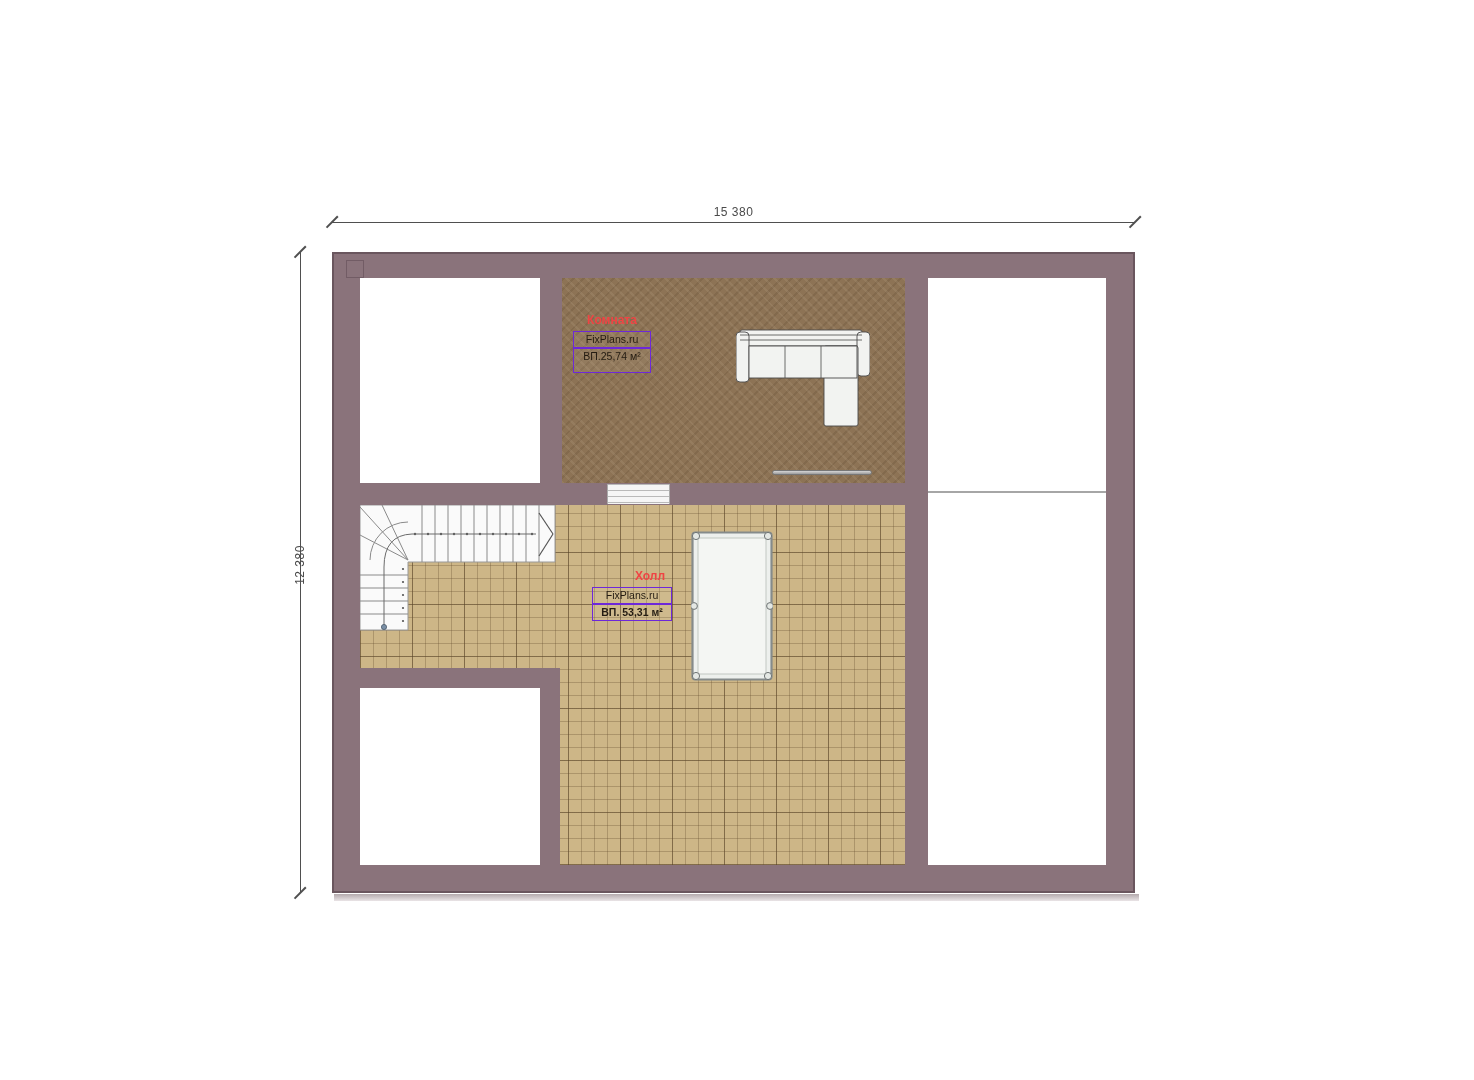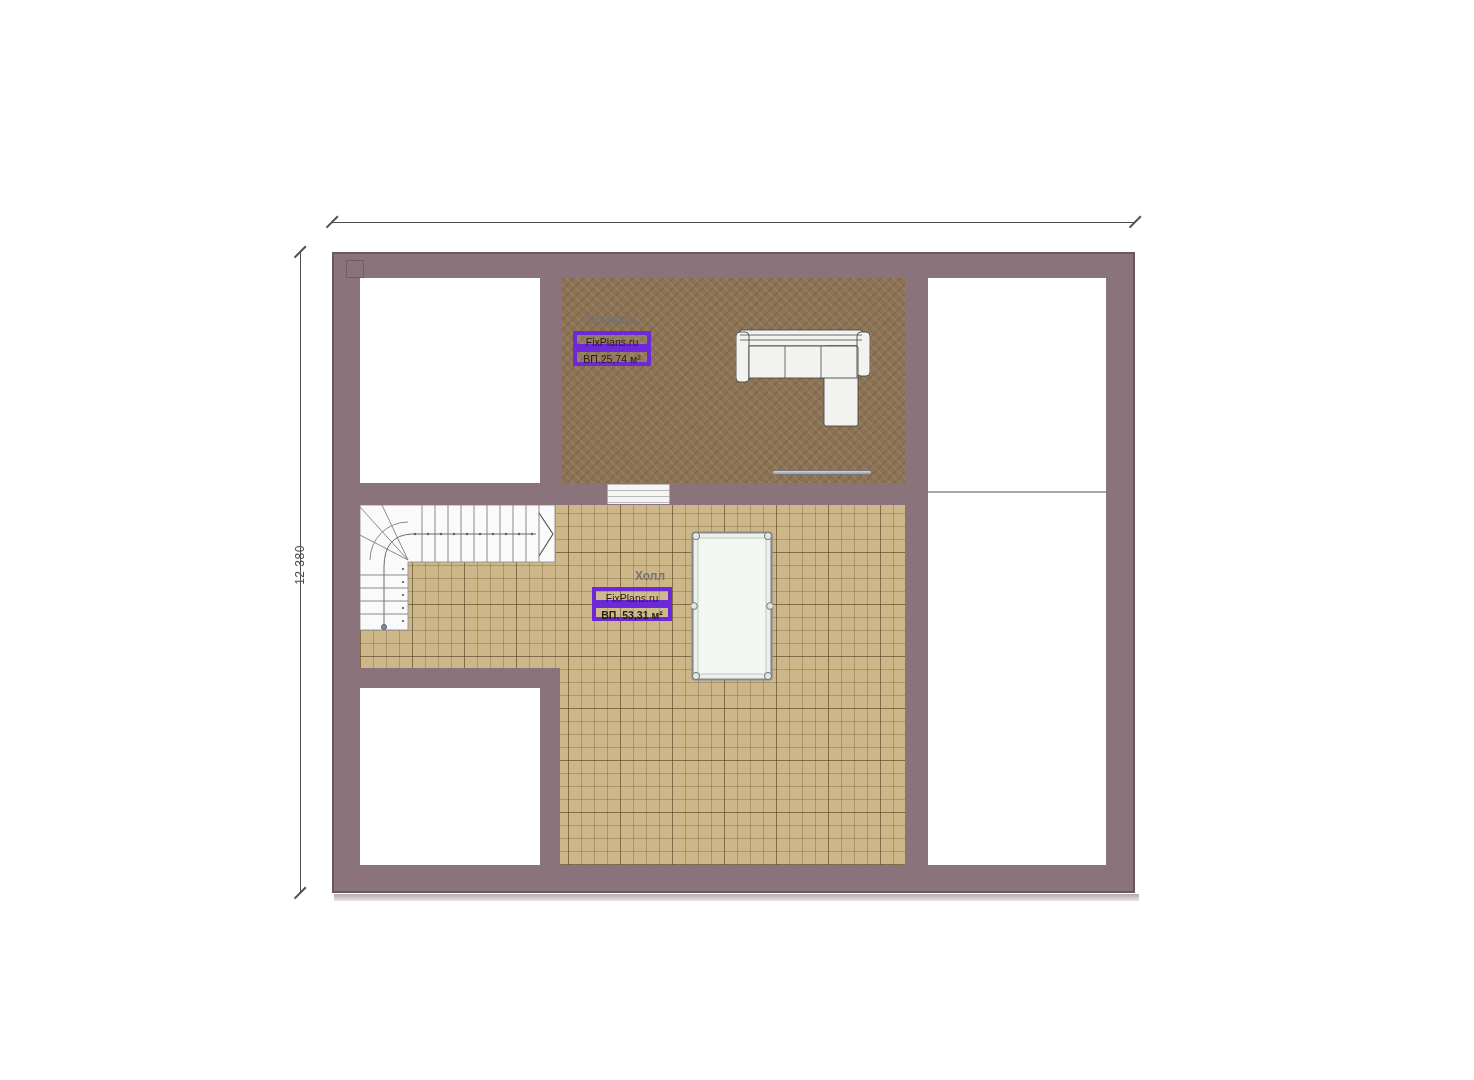--- a/index.html
+++ b/index.html
@@ -74,6 +74,7 @@
 
 <div class="canvas">
 
+  <div class="abs dim-label dim-label-top">15 380</div>
   <div class="abs dim-line-h" style="left:332px;top:222px;width:803px;"></div>
   <div class="abs dim-tick" style="left:324px;top:221px;"></div>
   <div class="abs dim-tick" style="left:1127px;top:221px;"></div>

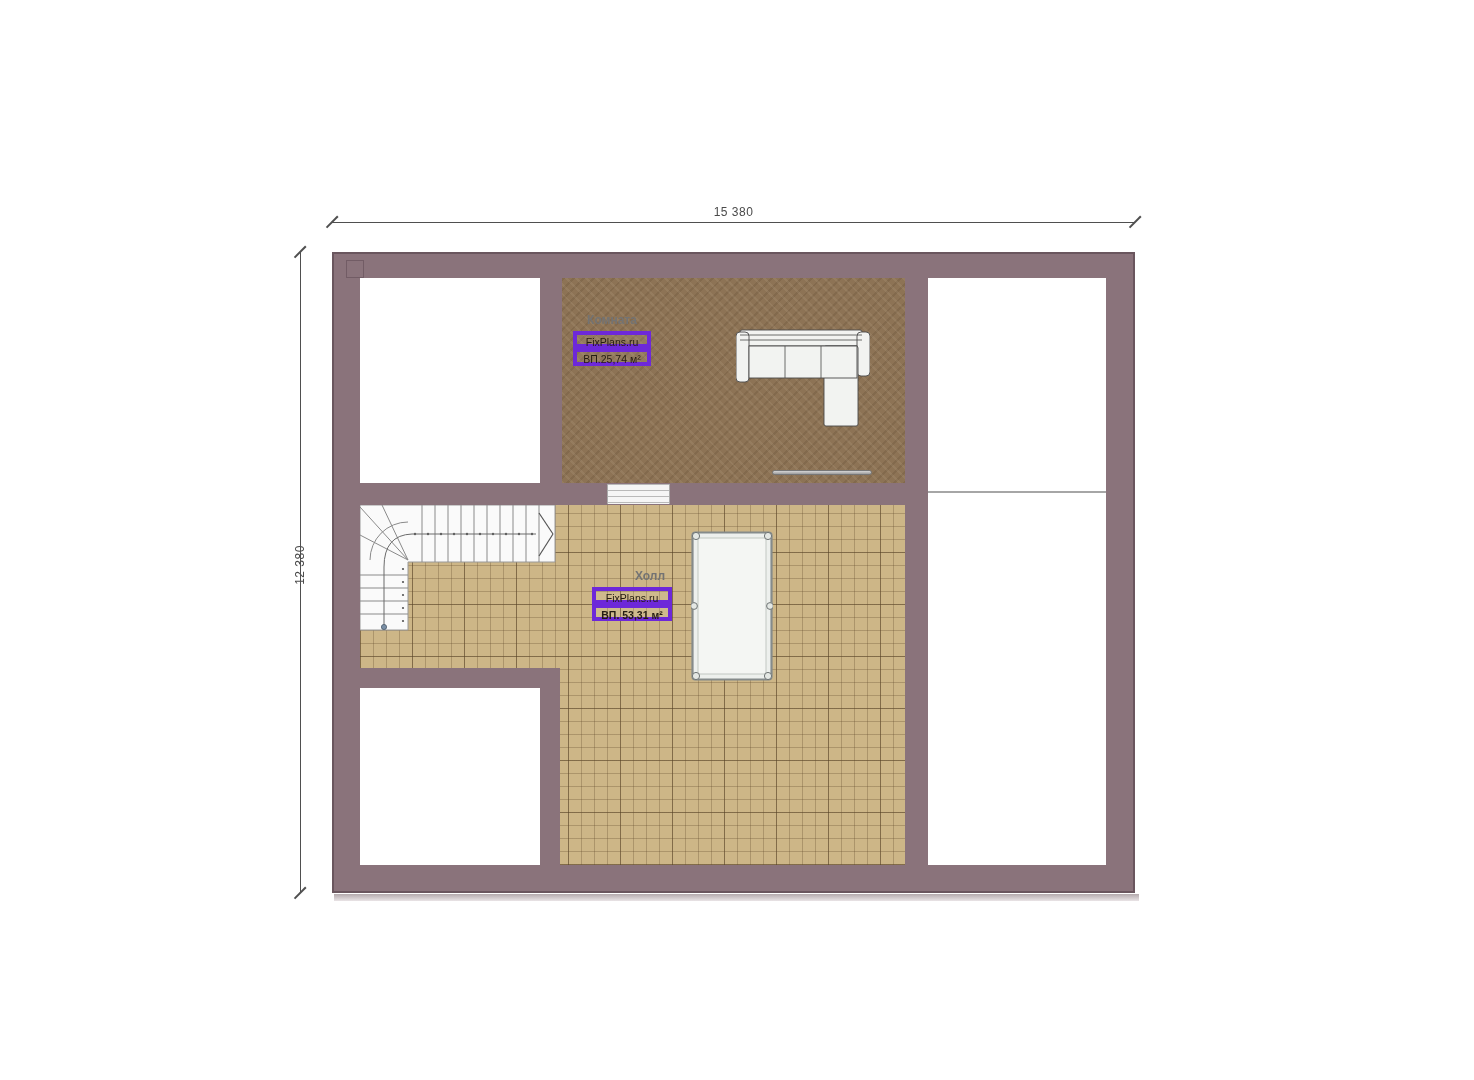--- a/index.html
+++ b/index.html
@@ -51,7 +51,7 @@
   .white-room{background:#ffffff;}
 
   
-  .room-name{font-size:12px;font-weight:bold;color:#737373;text-align:center;}
+  .room-name{font-size:12px;font-weight:bold;color:#ef4444;text-align:center;}
   .label-box{
     border:4px solid #6d28d9;color:#241c12;font-size:10.5px;
     text-align:center;line-height:15px;background:rgba(255,250,240,0.06);

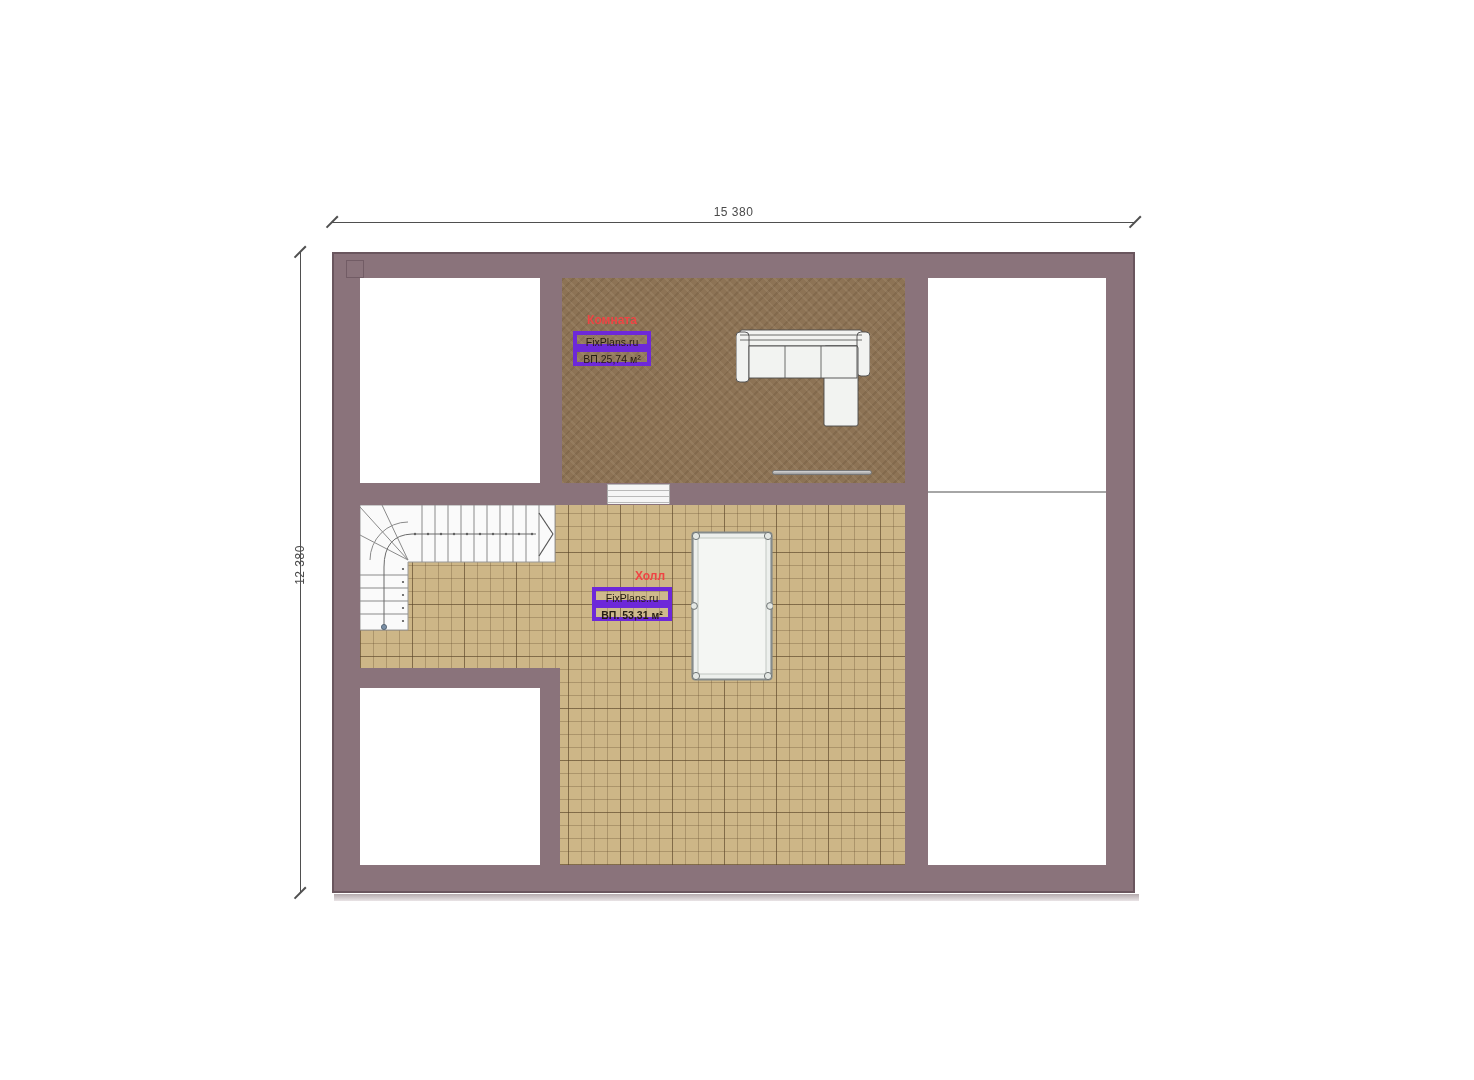--- a/index.html
+++ b/index.html
@@ -53,7 +53,7 @@
   
   .room-name{font-size:12px;font-weight:bold;color:#ef4444;text-align:center;}
   .label-box{
-    border:4px solid #6d28d9;color:#241c12;font-size:10.5px;
+    border:1px solid #6d28d9;color:#241c12;font-size:10.5px;
     text-align:center;line-height:15px;background:rgba(255,250,240,0.06);
   }
 

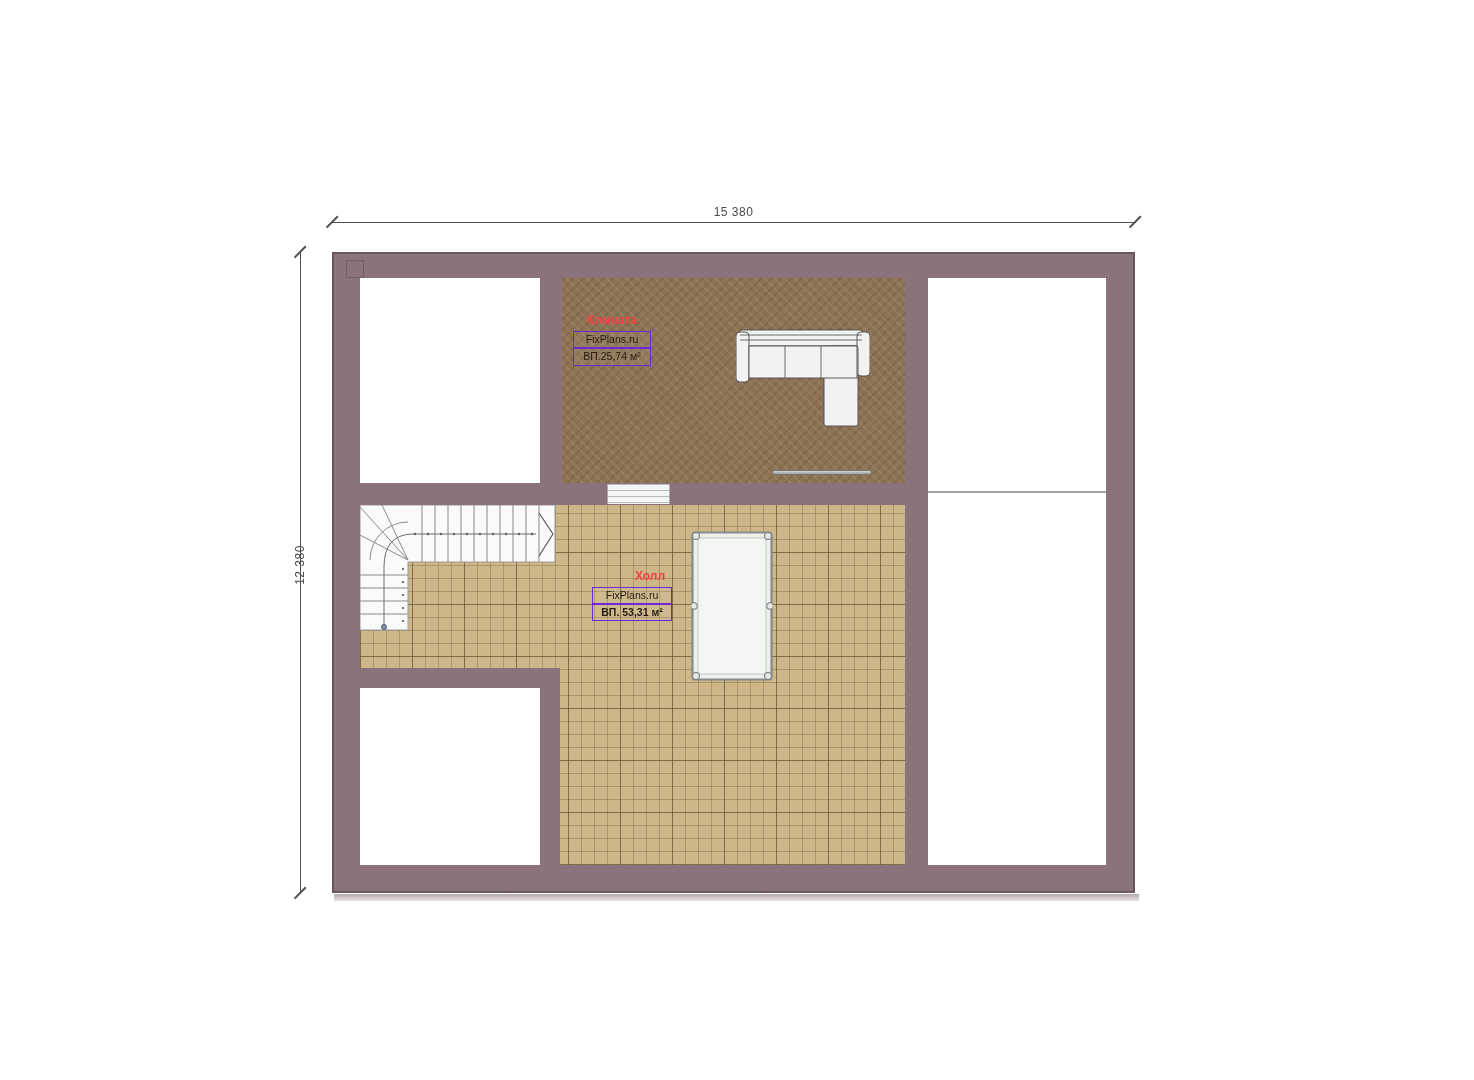--- a/index.html
+++ b/index.html
@@ -197,7 +197,7 @@
 
   <div class="abs room-name" style="left:562px;top:313px;width:100px;">Комната</div>
   <div class="abs label-box" style="left:573px;top:331px;width:78px;height:17px;">FixPlans.ru</div>
-  <div class="abs label-box" style="left:573px;top:348px;width:78px;height:18px;">ВП.25,74 м²</div>
+  <div class="abs label-box" style="left:573px;top:348px;width:78px;height:25px;">ВП.25,74 м²</div>
 
   <div class="abs room-name" style="left:600px;top:569px;width:100px;">Холл</div>
   <div class="abs label-box" style="left:592px;top:587px;width:80px;height:17px;">FixPlans.ru</div>

